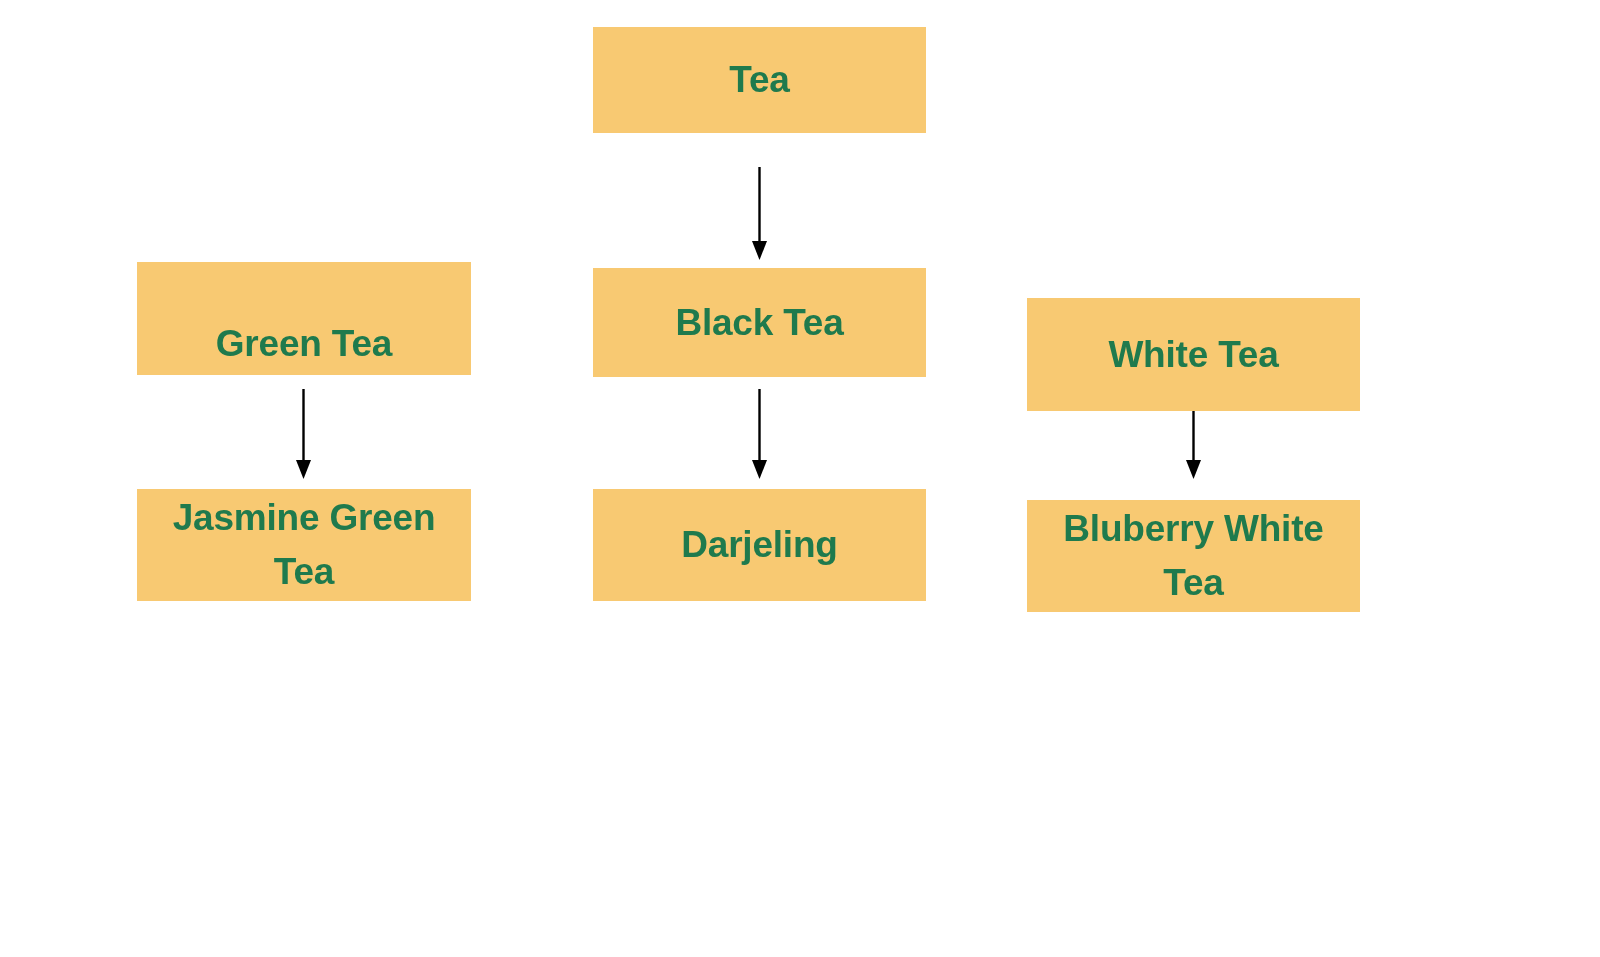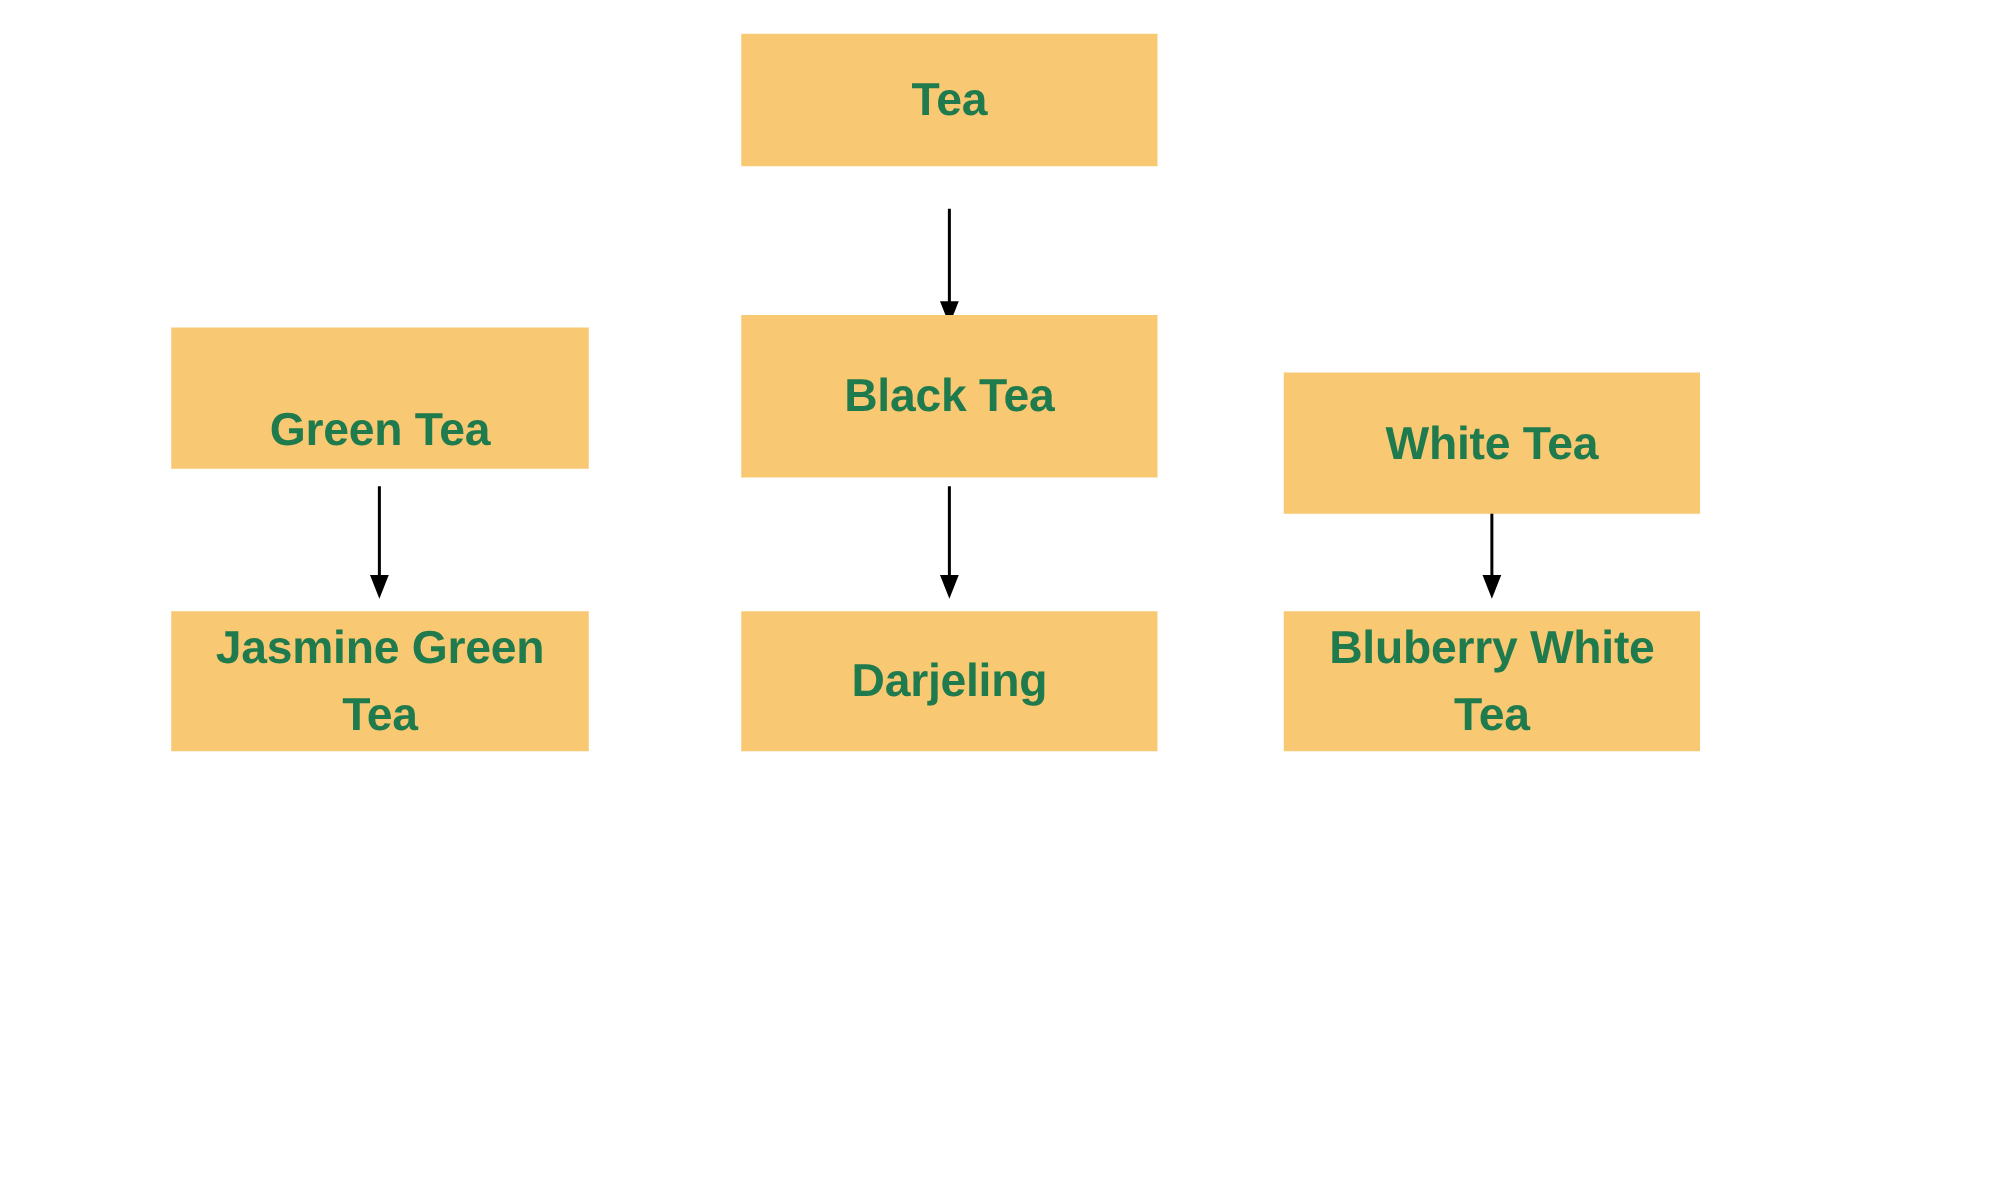--- a/index.html
+++ b/index.html
@@ -44,7 +44,7 @@
   
   .node-tea            { left: 593px;  top: 27px;  width: 333px; height: 106px; }
   .node-green-tea      { left: 137px;  top: 262px; width: 334px; height: 113px; align-items: flex-end; }
-  .node-black-tea      { left: 593px;  top: 252px; width: 333px; height: 130px; }
+  .node-black-tea      { left: 593px;  top: 268px; width: 333px; height: 109px; }
   .node-white-tea      { left: 1027px; top: 262px; width: 333px; height: 113px; margin-top: 36px; }
   .node-jasmine        { left: 137px;  top: 489px; width: 334px; height: 112px; }
   .node-darjeling      { left: 593px;  top: 489px; width: 333px; height: 112px; }

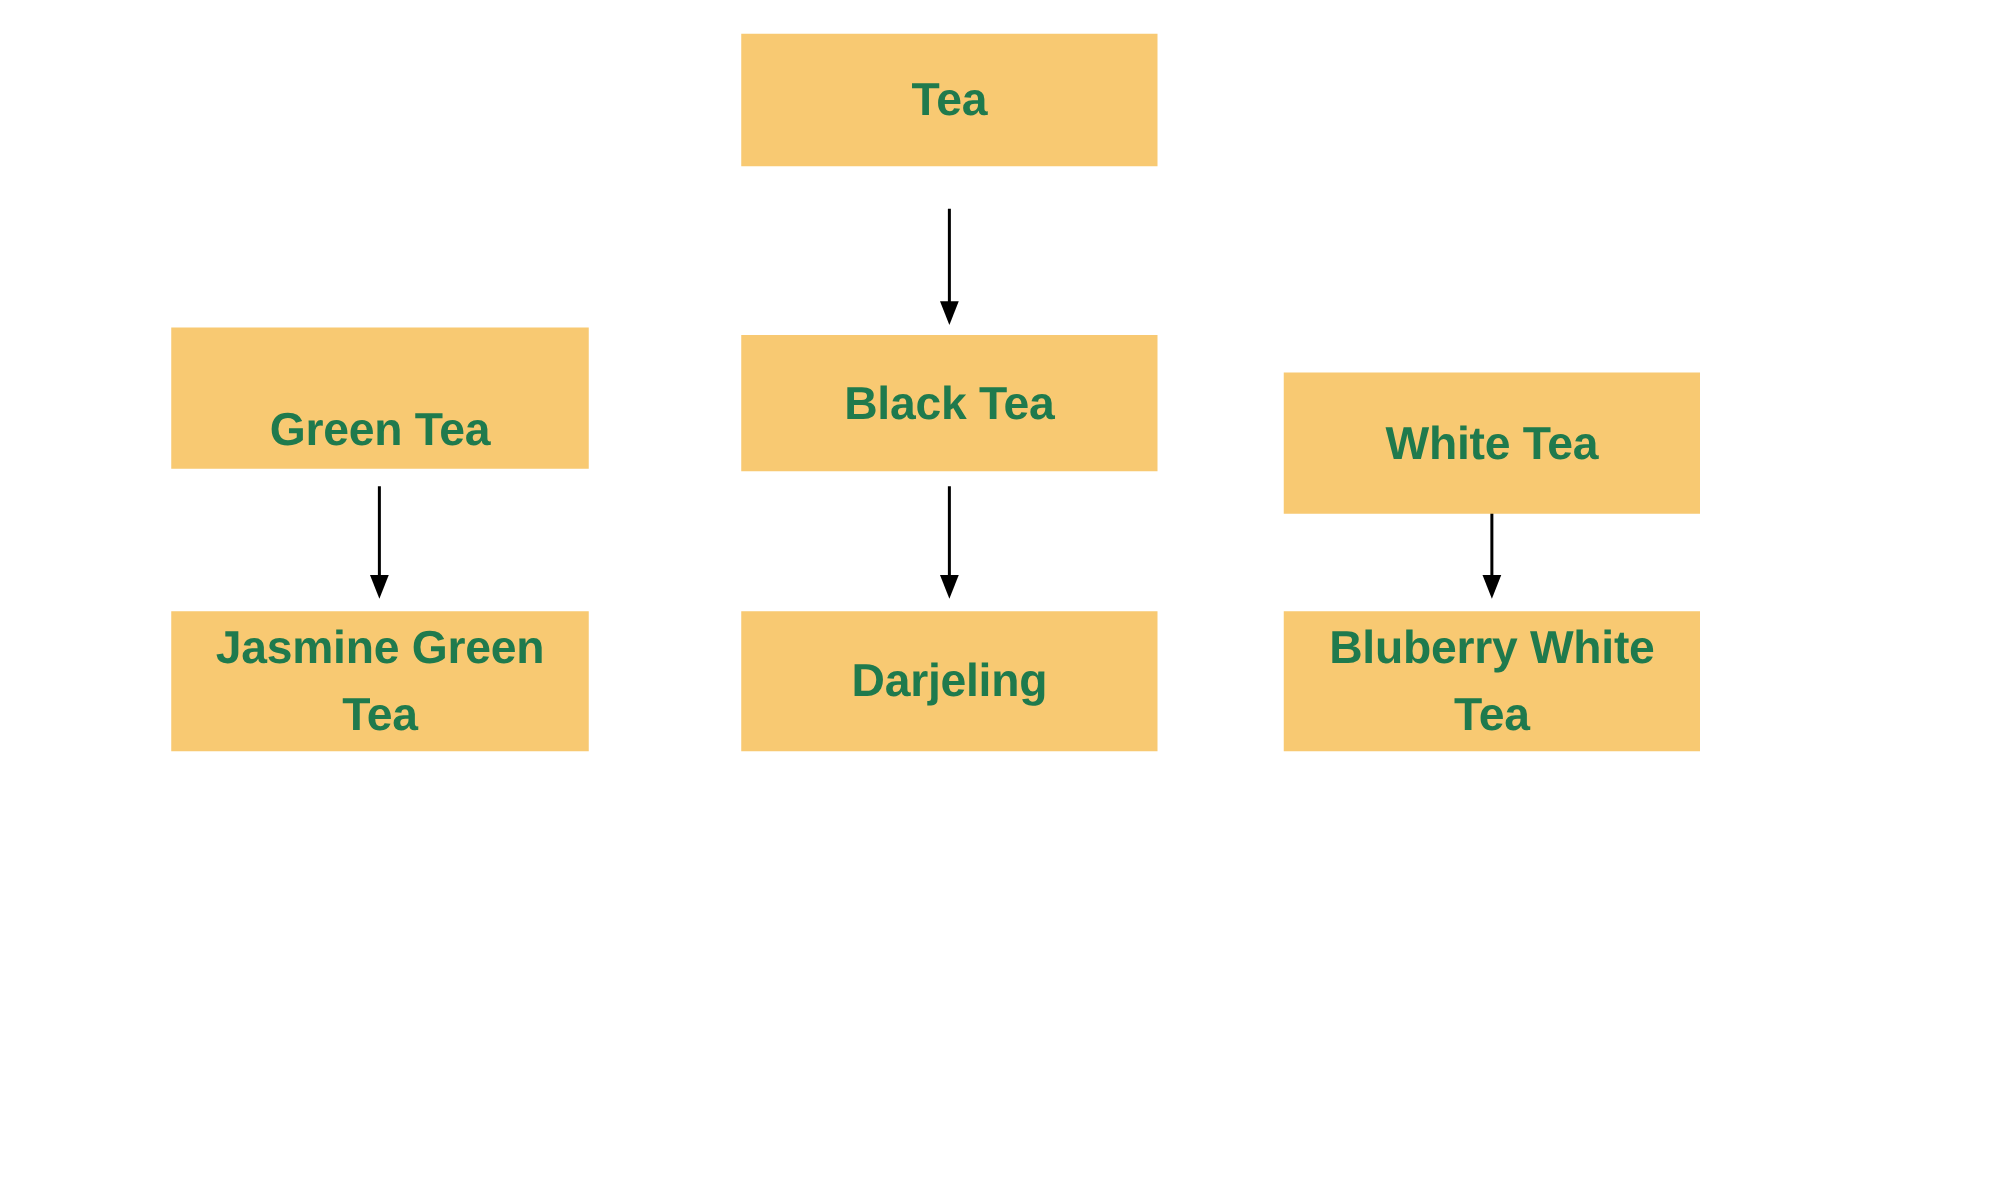--- a/index.html
+++ b/index.html
@@ -48,7 +48,7 @@
   .node-white-tea      { left: 1027px; top: 262px; width: 333px; height: 113px; margin-top: 36px; }
   .node-jasmine        { left: 137px;  top: 489px; width: 334px; height: 112px; }
   .node-darjeling      { left: 593px;  top: 489px; width: 333px; height: 112px; }
-  .node-bluberry       { left: 1027px; top: 489px; width: 333px; height: 112px; }
+  .node-bluberry       { left: 1027px; top: 500px; width: 333px; height: 112px; }
 
   .edge-layer {
     position: absolute;

